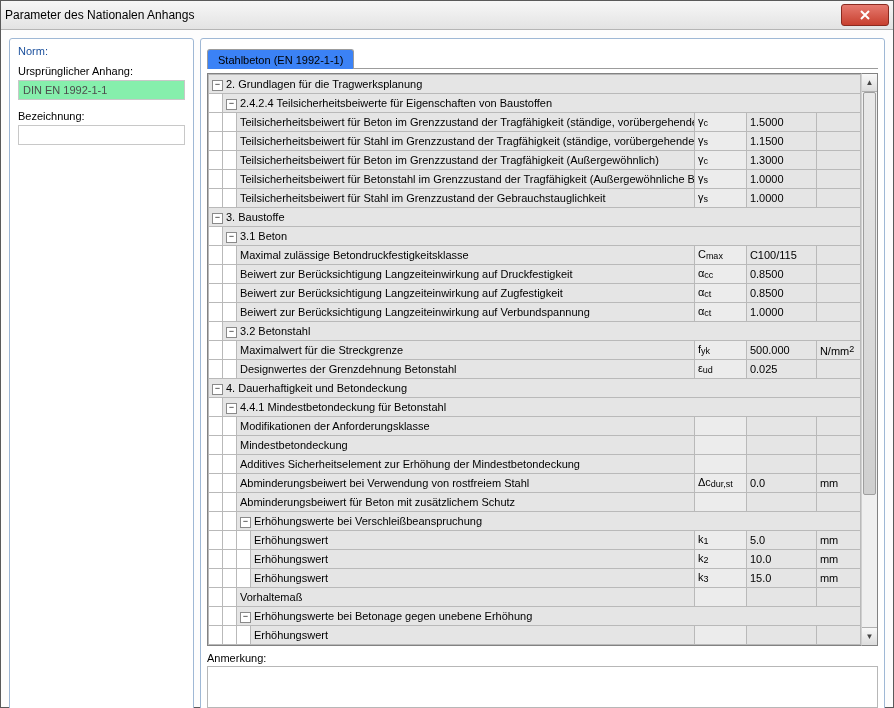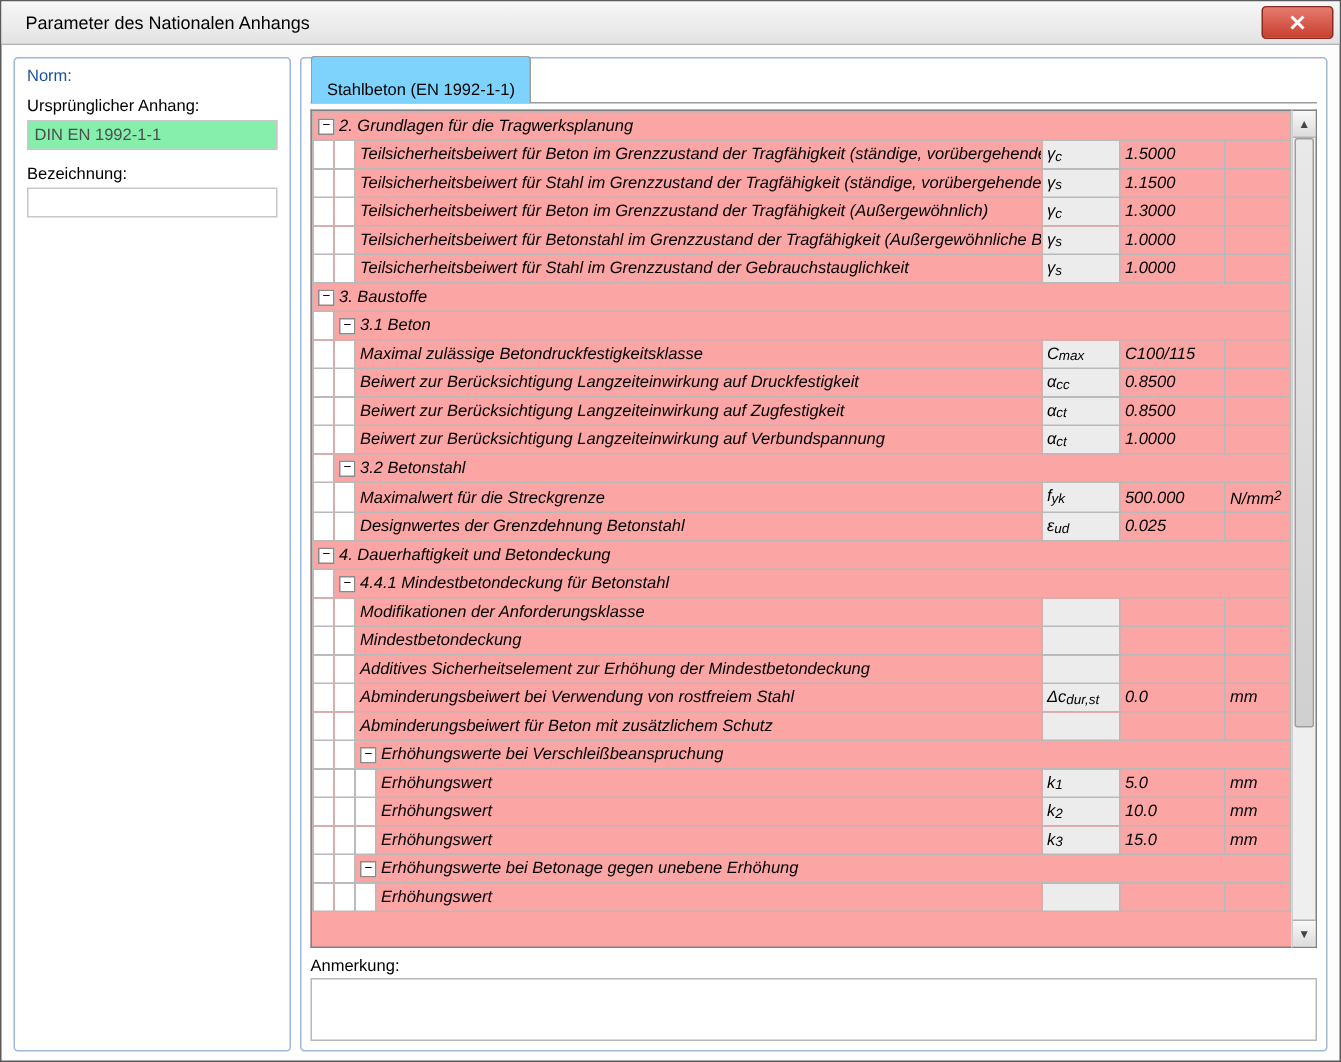--- a/index.html
+++ b/index.html
@@ -21,7 +21,7 @@
     background:linear-gradient(#f7f7f7,#e3e3e3);
     border-bottom:1px solid #b5b5b5;
     display:flex;align-items:center;
-    padding-left:16px;
+    padding-left:4px;
   }
   .titlebar-title{flex:1;font-size:12px;}
   .close-btn{

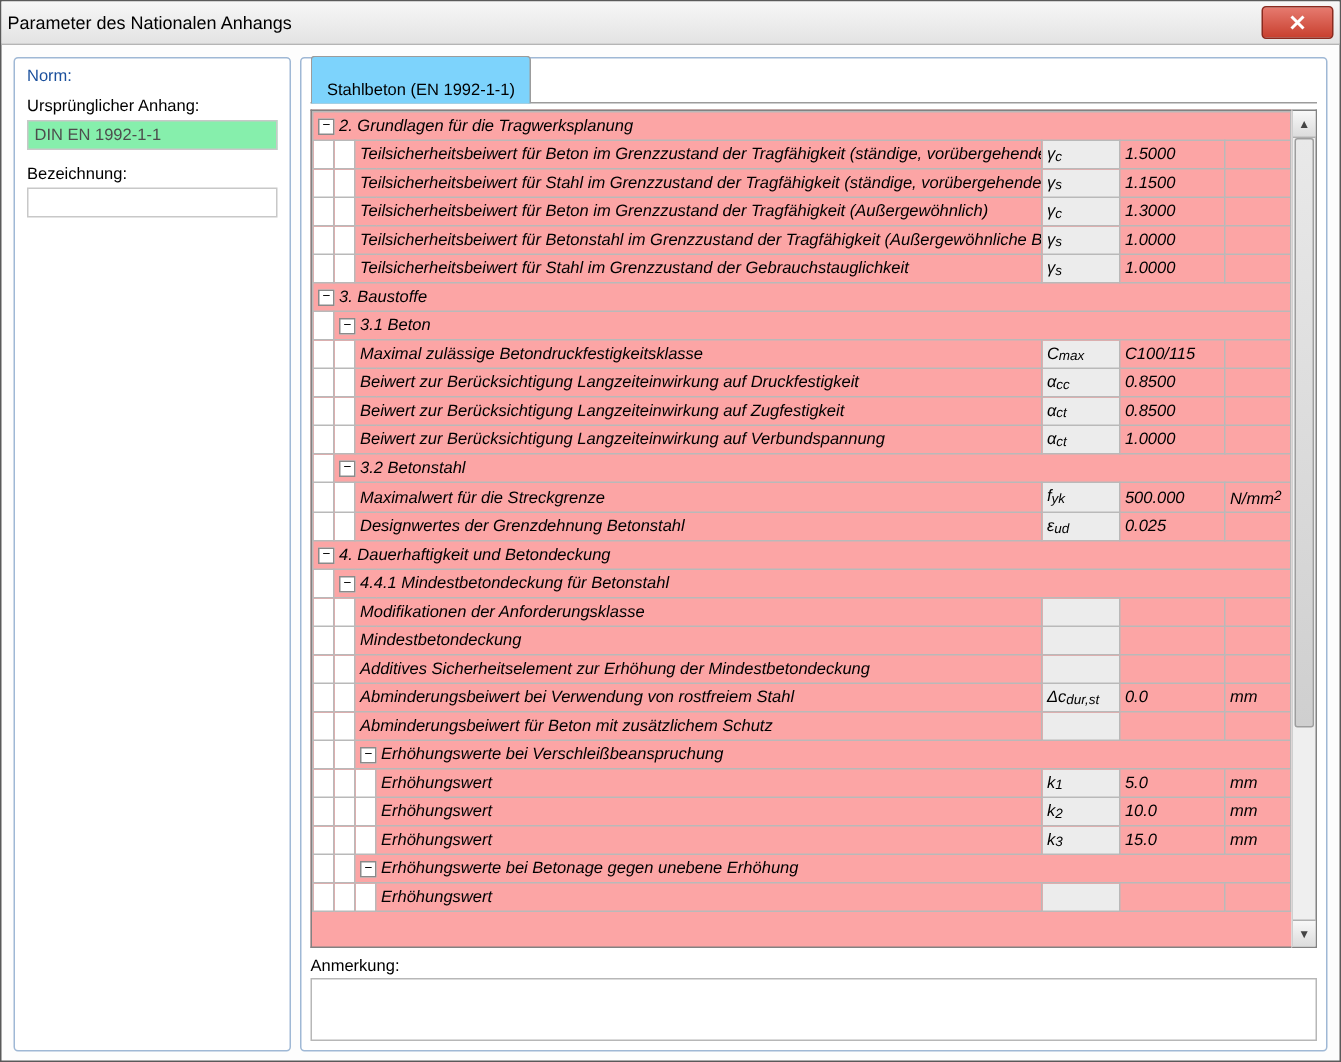--- a/index.html
+++ b/index.html
@@ -65,8 +65,8 @@
   .tab-strip{height:24px;display:flex;align-items:flex-end;}
   .tab{
     border:1px solid #9c9c9c;border-bottom:none;
-    border-radius:3px 3px 0 0;background:#7dd3fc;
-    padding:16px 10px 3px 10px;font-size:11px;
+    border-radius:3px 3px 0 0;background:#3b82f6;
+    padding:4px 10px 3px 10px;font-size:11px;
     position:relative;z-index:2;
   }
   .tab-line{

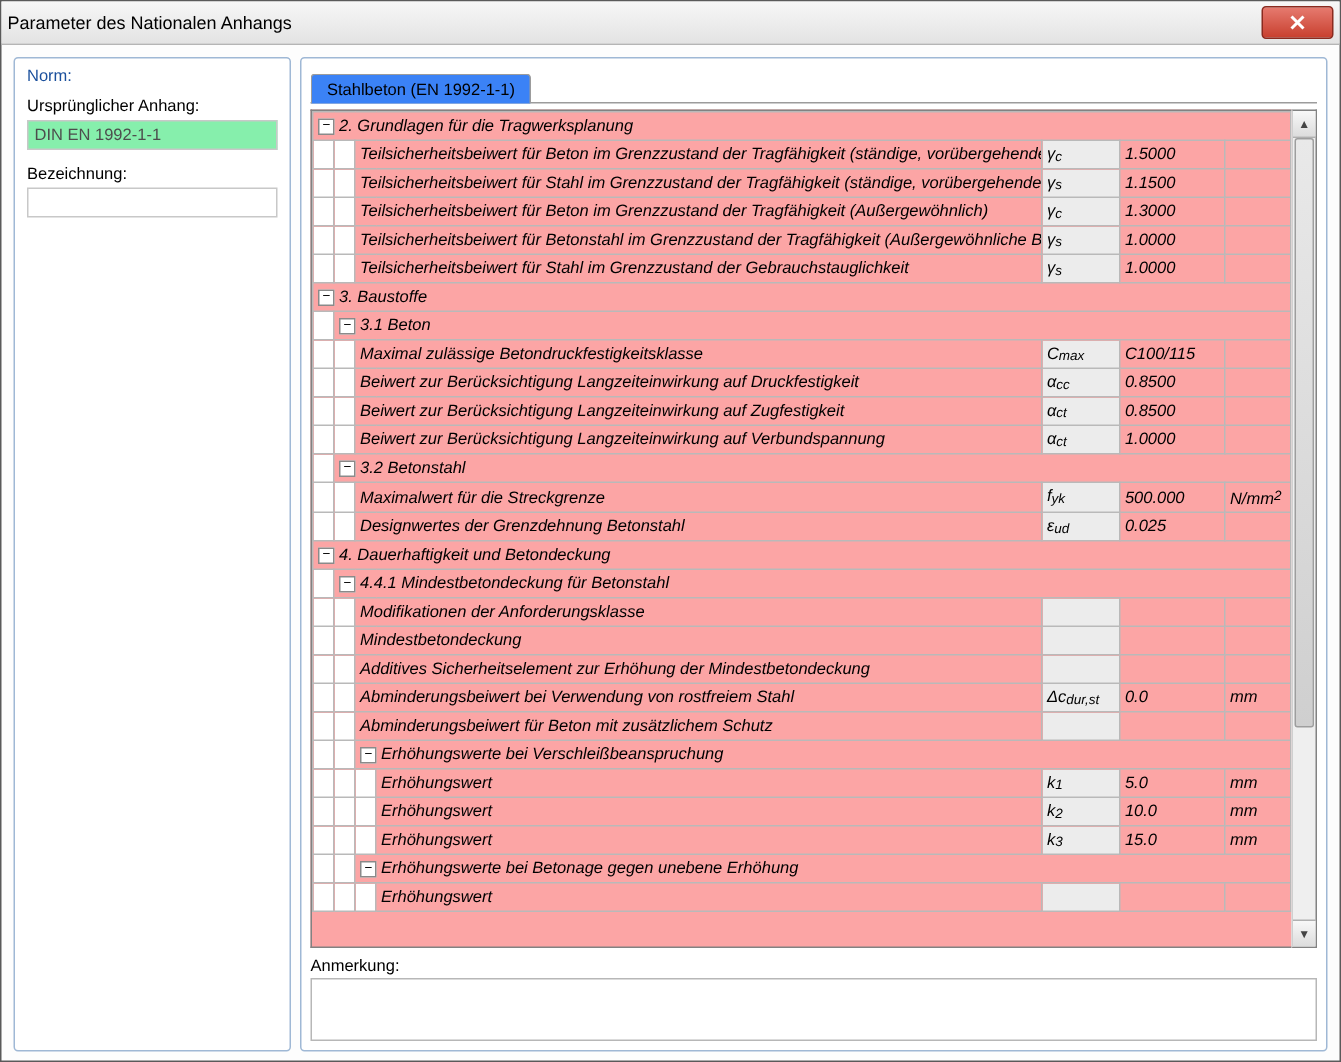--- a/index.html
+++ b/index.html
@@ -80,8 +80,7 @@
   .grid{
     flex:1;border:1px solid #828282;border-right:none;
     box-sizing:border-box;overflow:hidden;
-    background:#fca5a5;
-    font-style:italic;
+    background:#e5e5e5;
   }
   .grid-inner{height:100%;overflow:hidden;}
   table.tree{

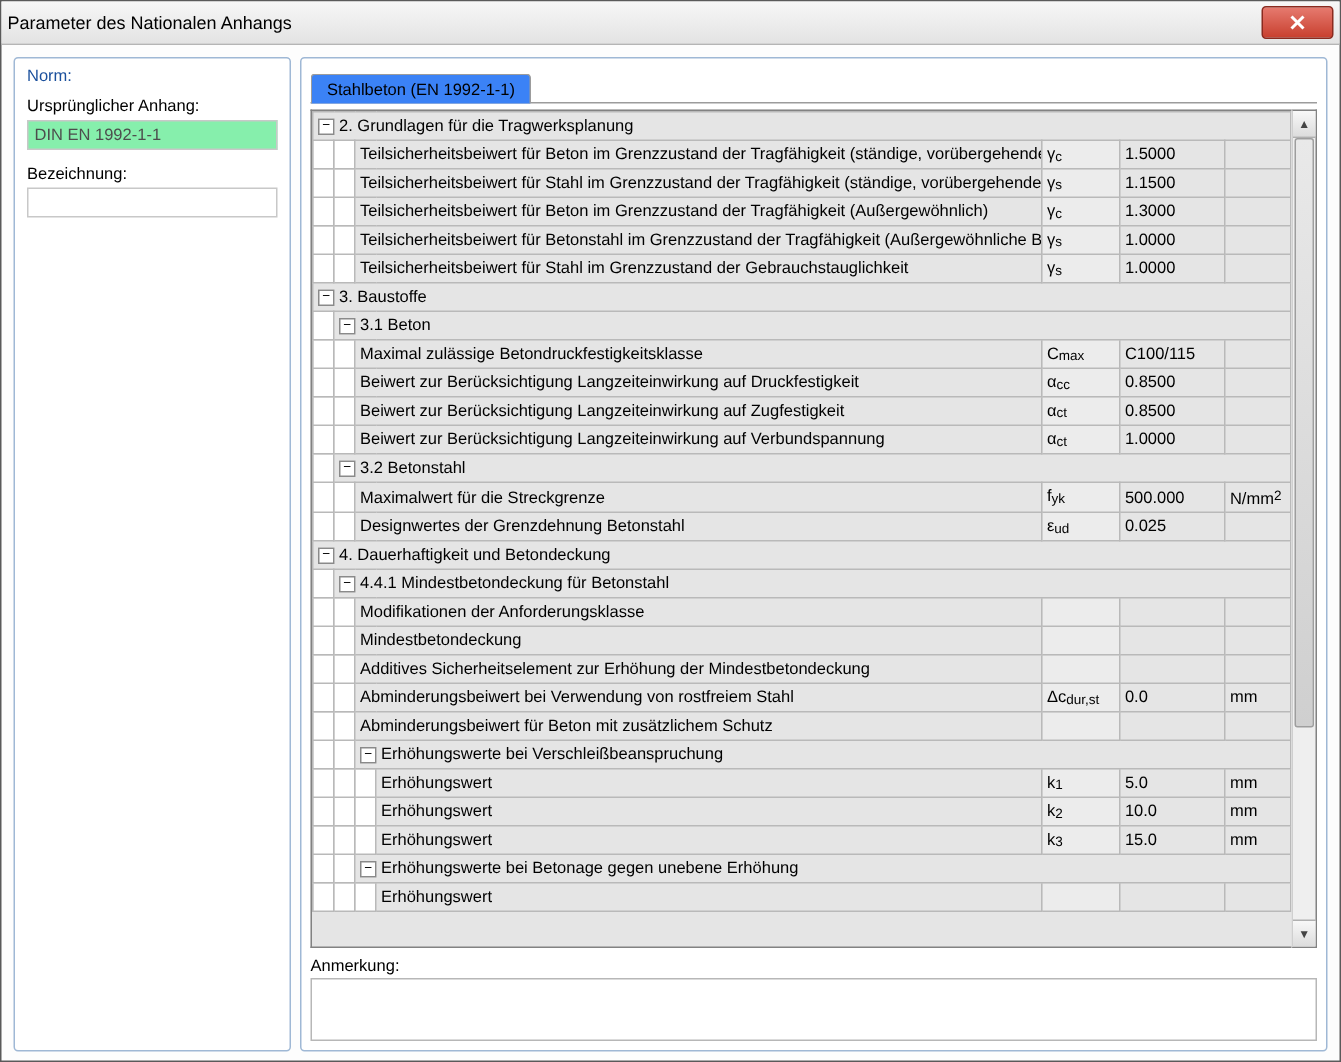--- a/index.html
+++ b/index.html
@@ -182,6 +182,10 @@
                     <tr>
                   <td colspan="7"><span class="toggle">−</span><span>2. Grundlagen für die Tragwerksplanung</span></td>
                 </tr>
+                <tr>
+                  <td class="indent first"></td>
+                  <td colspan="6"><span class="toggle">−</span><span>2.4.2.4 Teilsicherheitsbeiwerte für Eigenschaften von Baustoffen</span></td>
+                </tr>
 
                 <tr>
                       <td class="indent first"></td>

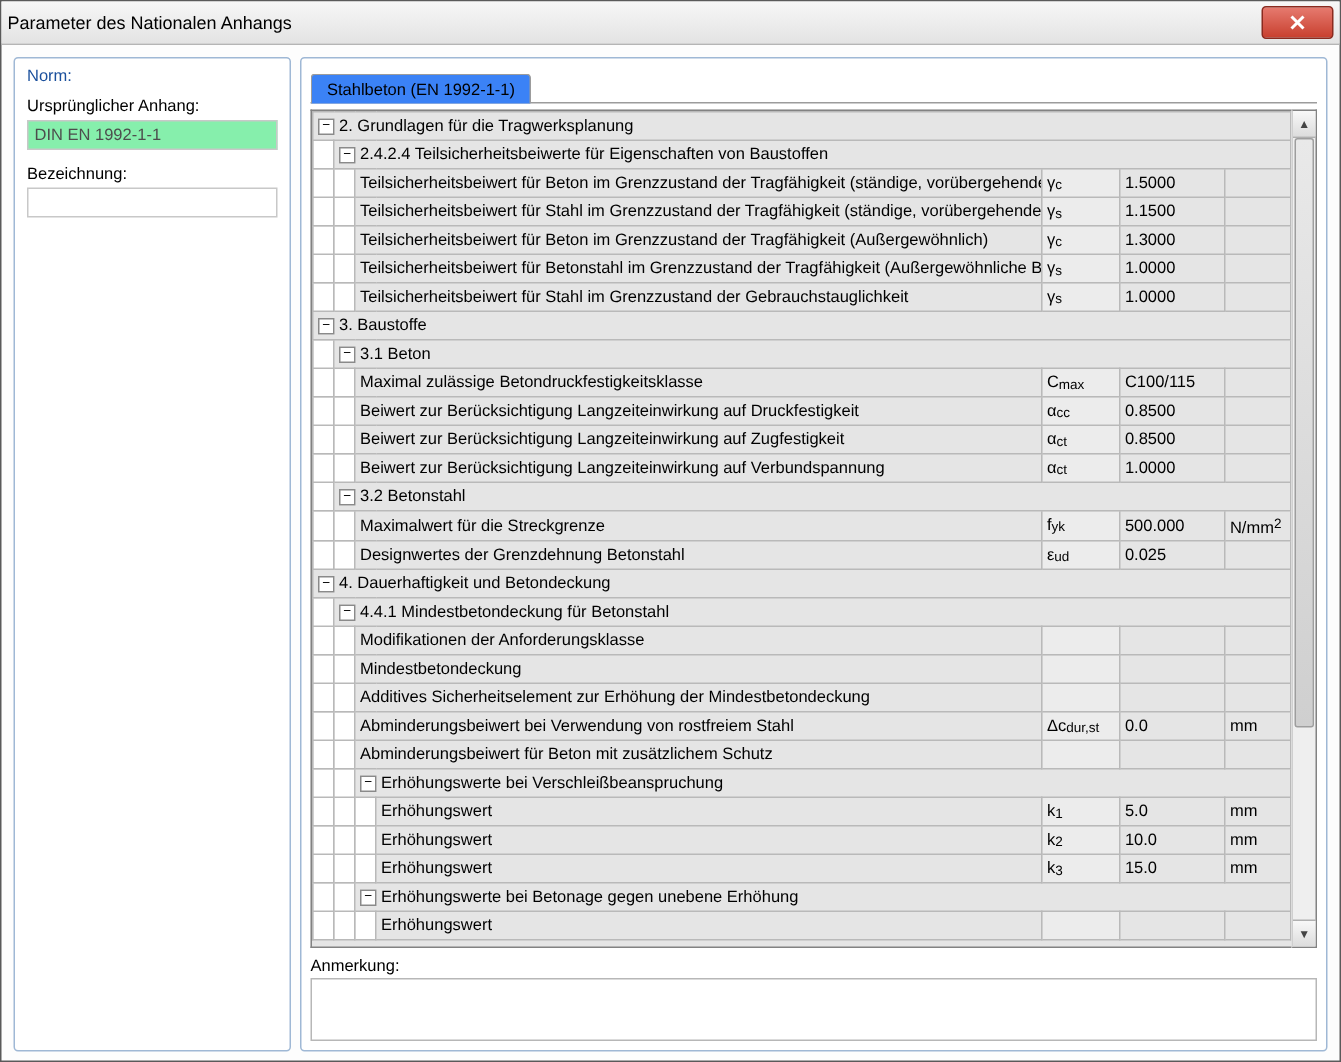--- a/index.html
+++ b/index.html
@@ -371,6 +371,14 @@
                 <tr>
                       <td class="indent first"></td>
                       <td class="indent"></td>
+                  <td colspan="2">Vorhaltemaß</td>
+                      <td class="col-sym"></td>
+                      <td class="col-val"></td>
+                      <td class="col-unit"></td>
+                    </tr>
+                <tr>
+                      <td class="indent first"></td>
+                      <td class="indent"></td>
                   <td colspan="5"><span class="toggle">−</span><span>Erhöhungswerte bei Betonage gegen unebene Erhöhung</span></td>
                     </tr>
                 <tr>

